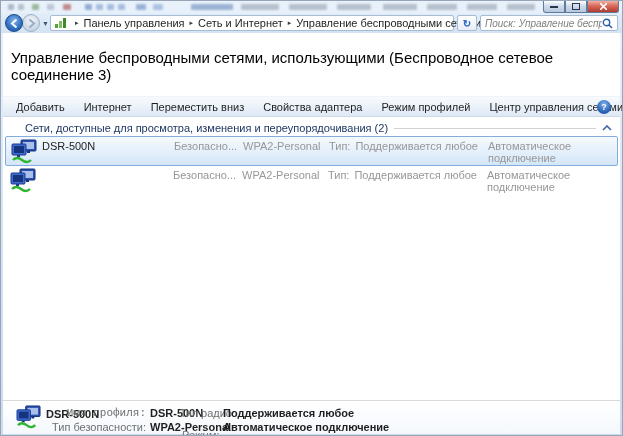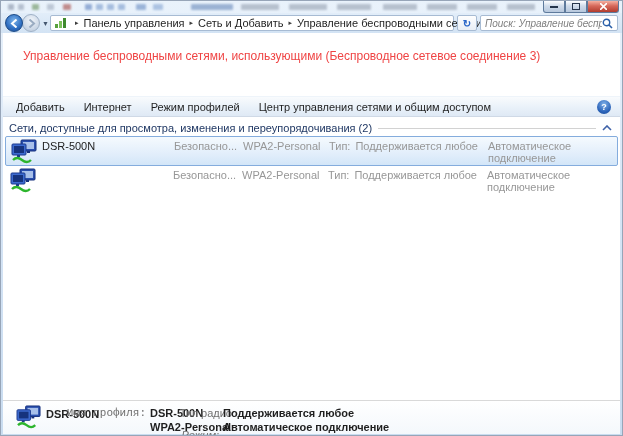--- a/index.html
+++ b/index.html
@@ -146,7 +146,7 @@
       <span class="crumbsep">▸</span>
       <span class="crumb">Панель управления</span>
       <span class="crumbsep">▸</span>
-      <span class="crumb">Сеть и Добавить</span>
+      <span class="crumb">Сеть и Интернет</span>
       <span class="crumbsep">▸</span>
       <span class="crumb">Управление беспроводными сетями</span>
       <span class="addrcaret">▼</span>

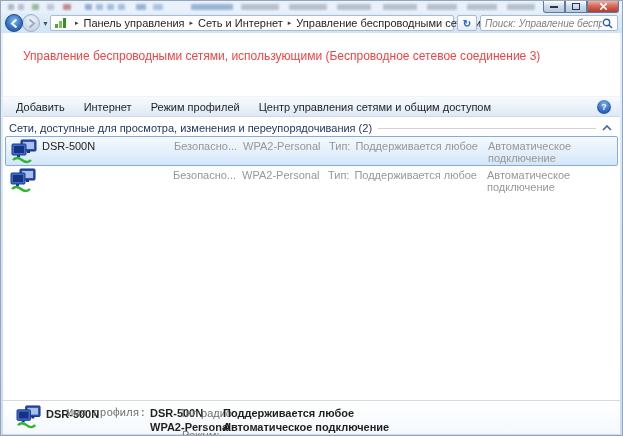--- a/index.html
+++ b/index.html
@@ -41,7 +41,7 @@
   .searchtext{font-style:italic;color:#808080;font-size:10px;white-space:nowrap;overflow:hidden;flex:1;}
   
   .content{position:absolute;left:2px;top:32px;width:617px;height:400px;background:#fff;}
-  .pagetitle{position:absolute;left:20px;top:16px;font-size:12px;color:#ef4444;}
+  .pagetitle{position:absolute;left:8px;top:16px;font-size:15px;color:#000000;}
   .pagedesc{position:absolute;left:13px;top:44px;font-size:10.5px;color:#1f1f1f;}
   .toolbar{position:absolute;left:0;top:63px;width:100%;height:21px;
         background:linear-gradient(180deg,#f9fbfd,#e9f1f9 55%,#dfe9f5);

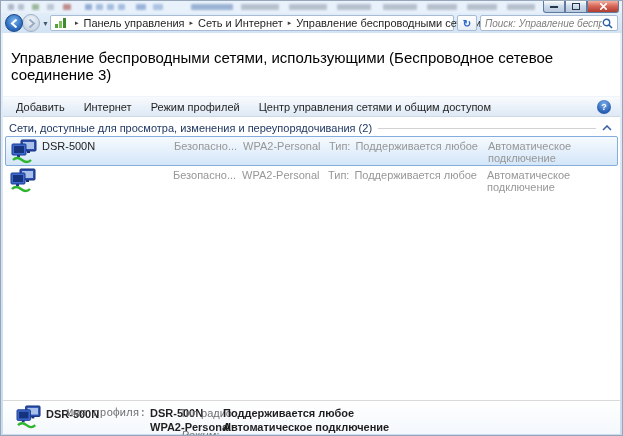--- a/index.html
+++ b/index.html
@@ -170,6 +170,7 @@
     <div class="toolbar">
       <span class="tbtn">Добавить</span>
       <span class="tbtn">Интернет</span>
+      <span class="tbtn">Переместить вниз</span>
       <span class="tbtn">Режим профилей</span>
       <span class="tbtn">Центр управления сетями и общим доступом</span>
       <span class="helpicon">?</span>

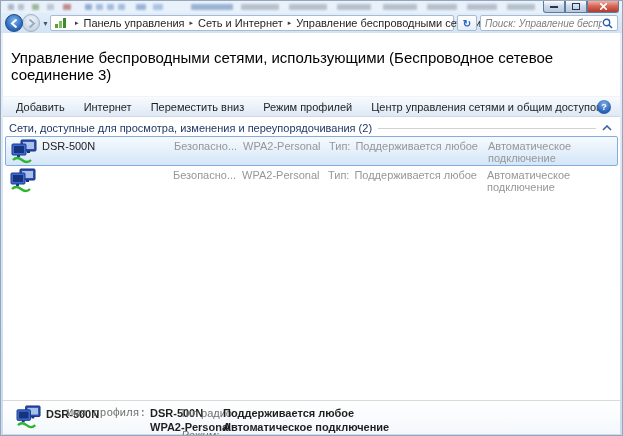--- a/index.html
+++ b/index.html
@@ -171,6 +171,7 @@
       <span class="tbtn">Добавить</span>
       <span class="tbtn">Интернет</span>
       <span class="tbtn">Переместить вниз</span>
+      <span class="tbtn">Свойства адаптера</span>
       <span class="tbtn">Режим профилей</span>
       <span class="tbtn">Центр управления сетями и общим доступом</span>
       <span class="helpicon">?</span>

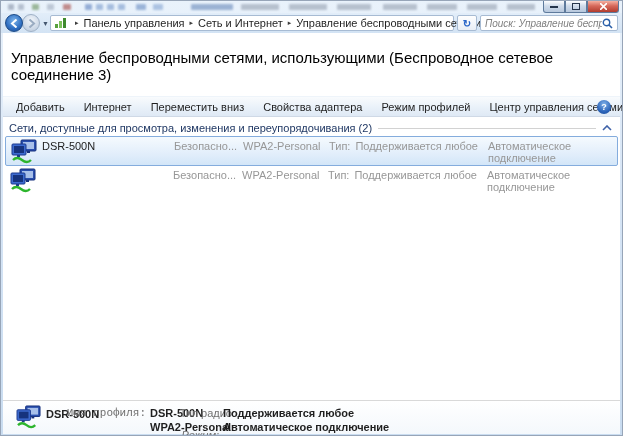--- a/index.html
+++ b/index.html
@@ -52,7 +52,7 @@
         background:radial-gradient(circle at 50% 30%,#7fb0e8,#2a62b8 65%,#1c4a92);color:#fff;
         font-size:9px;font-weight:bold;display:flex;align-items:center;justify-content:center;}
   .groupheader{position:absolute;left:0;top:88px;width:100%;height:14px;display:flex;align-items:center;padding:0 8px 0 6px;box-sizing:border-box;}
-  .grouptitle{color:#203864;white-space:nowrap;}
+  .grouptitle{color:#203864;white-space:nowrap;margin-left:16px;}
   .groupline{flex:1;height:1px;background:#d2d2d2;margin:0 6px;}
   .groupchevron{flex:0 0 auto;}
   

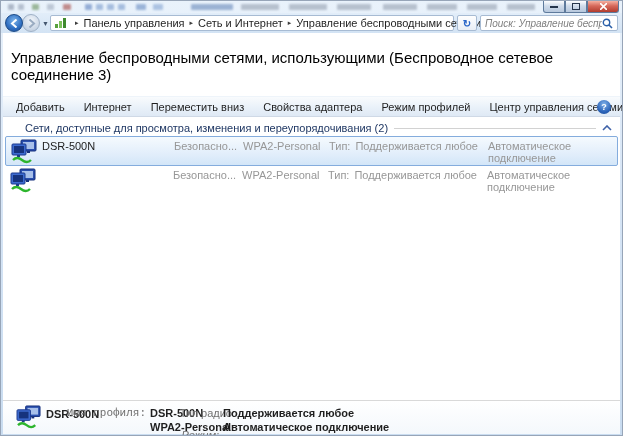--- a/index.html
+++ b/index.html
@@ -234,6 +234,7 @@
 
       <span class="dlabel la1">Имя профиля:</span>
       <span class="dvalue va1">DSR-500N</span>
+      <span class="dlabel la2">Тип безопасности:</span>
       <span class="dvalue va2">WPA2-Personal</span>
 
       <span class="dlabel lb1" style="left: 150px; width: 66px; padding-left: 16px;">Тип радио:</span>

